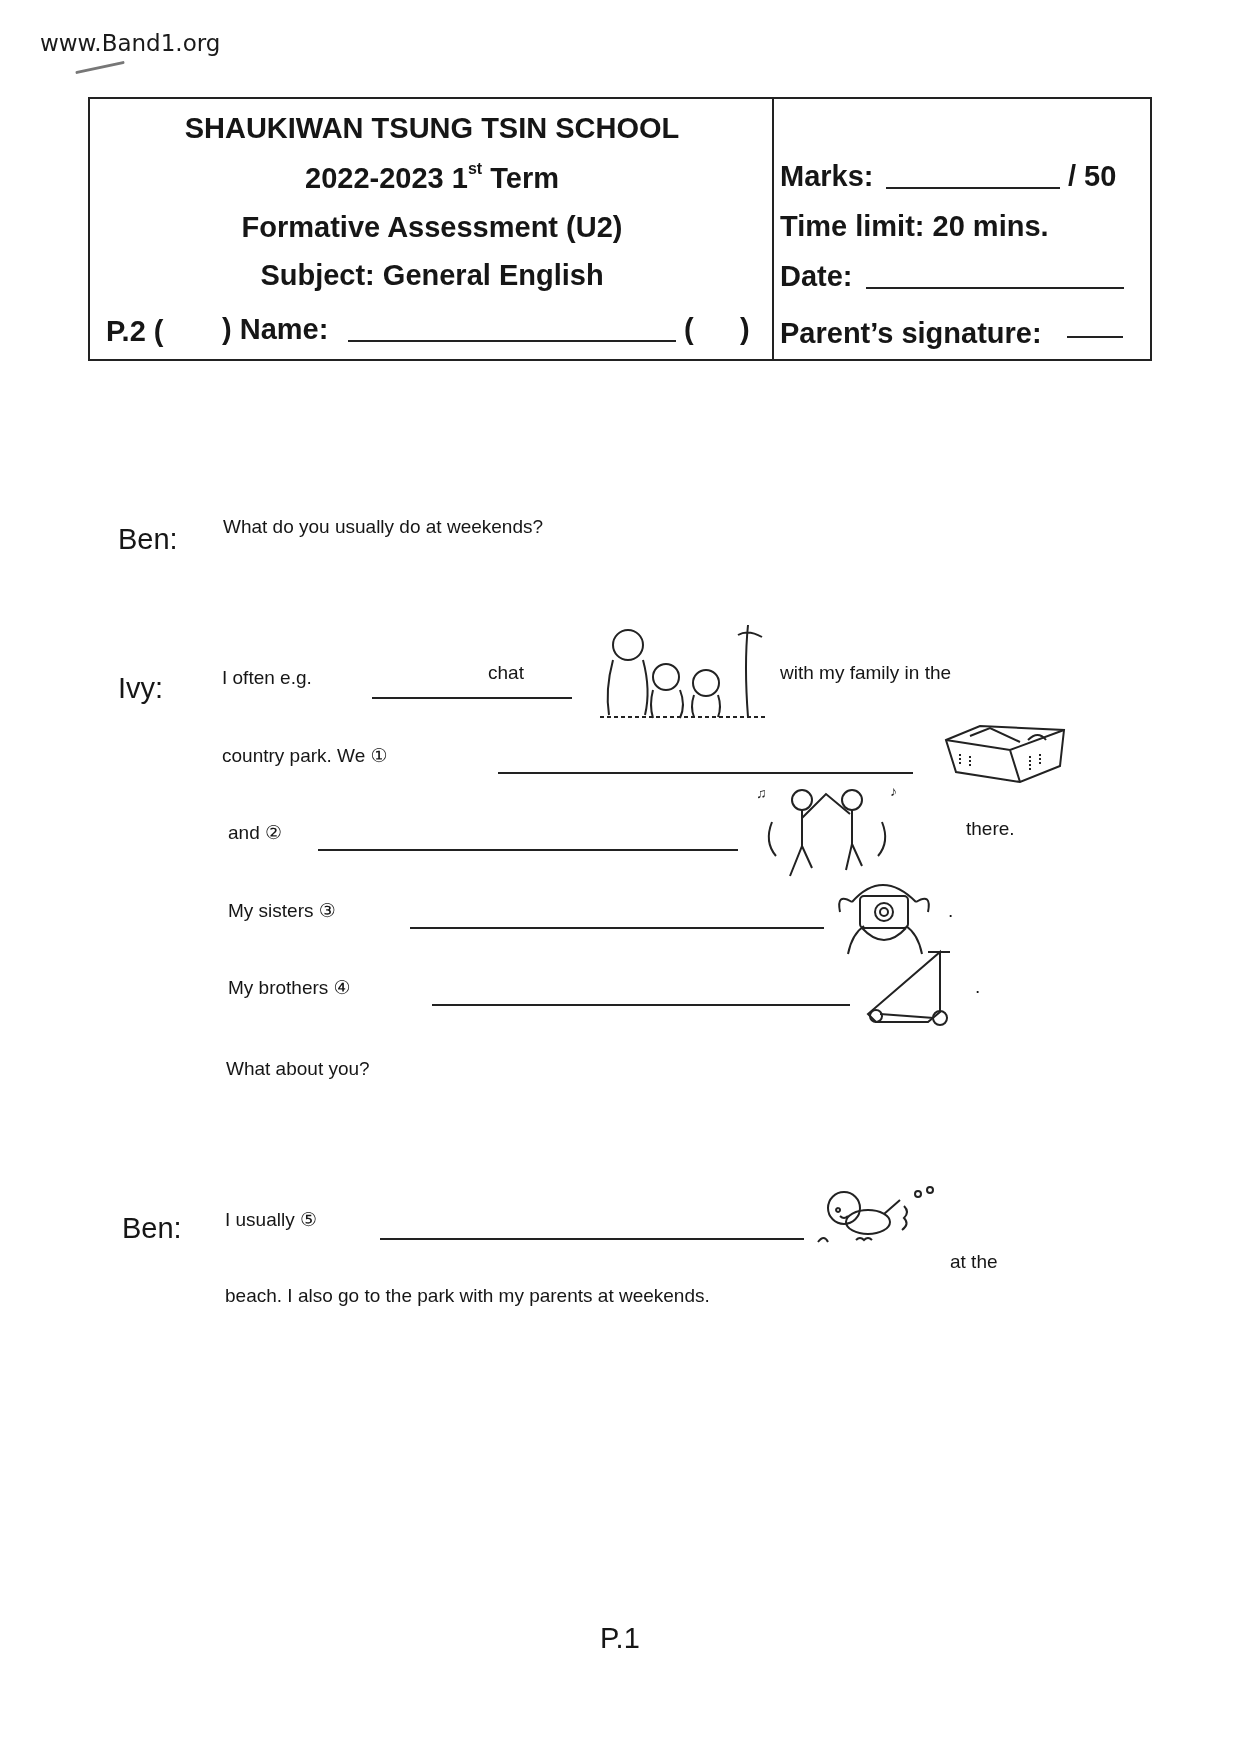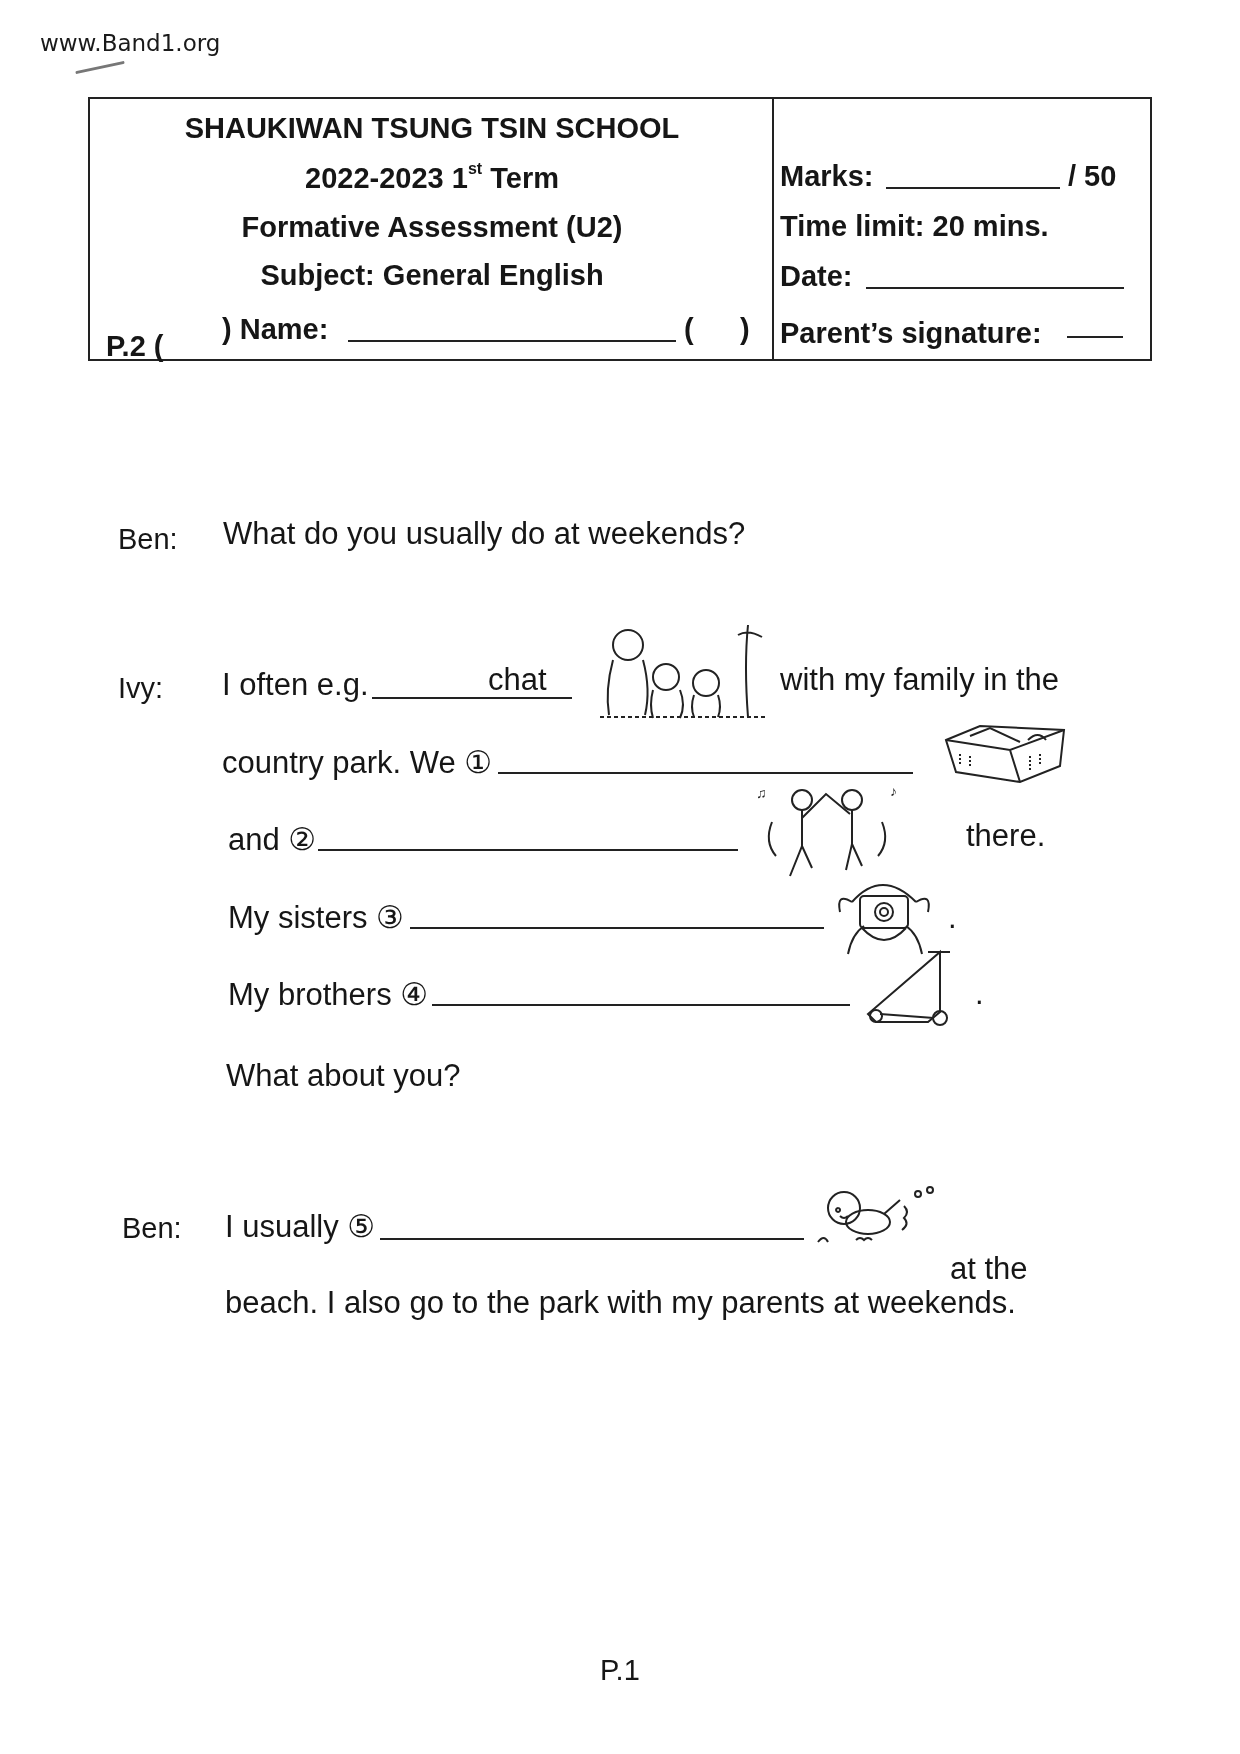--- a/index.html
+++ b/index.html
@@ -39,7 +39,7 @@
 <div class="abs hb center" style="top:211px;">Formative Assessment (U2)</div>
 <div class="abs hb center" style="top:259px;">Subject: General English</div>
 
-<div class="abs hb" style="left:106px; top:330px;">P.2 (</div>
+<div class="abs hb" style="left:106px; top:315px;">P.2 (</div>
 <div class="abs hb" style="left:222px; top:313px;">) Name:</div>
 <div class="answer-line" style="left:348px; top:340px; width:328px;"></div>
 <div class="abs hb" style="left:684px; top:313px;">(</div>

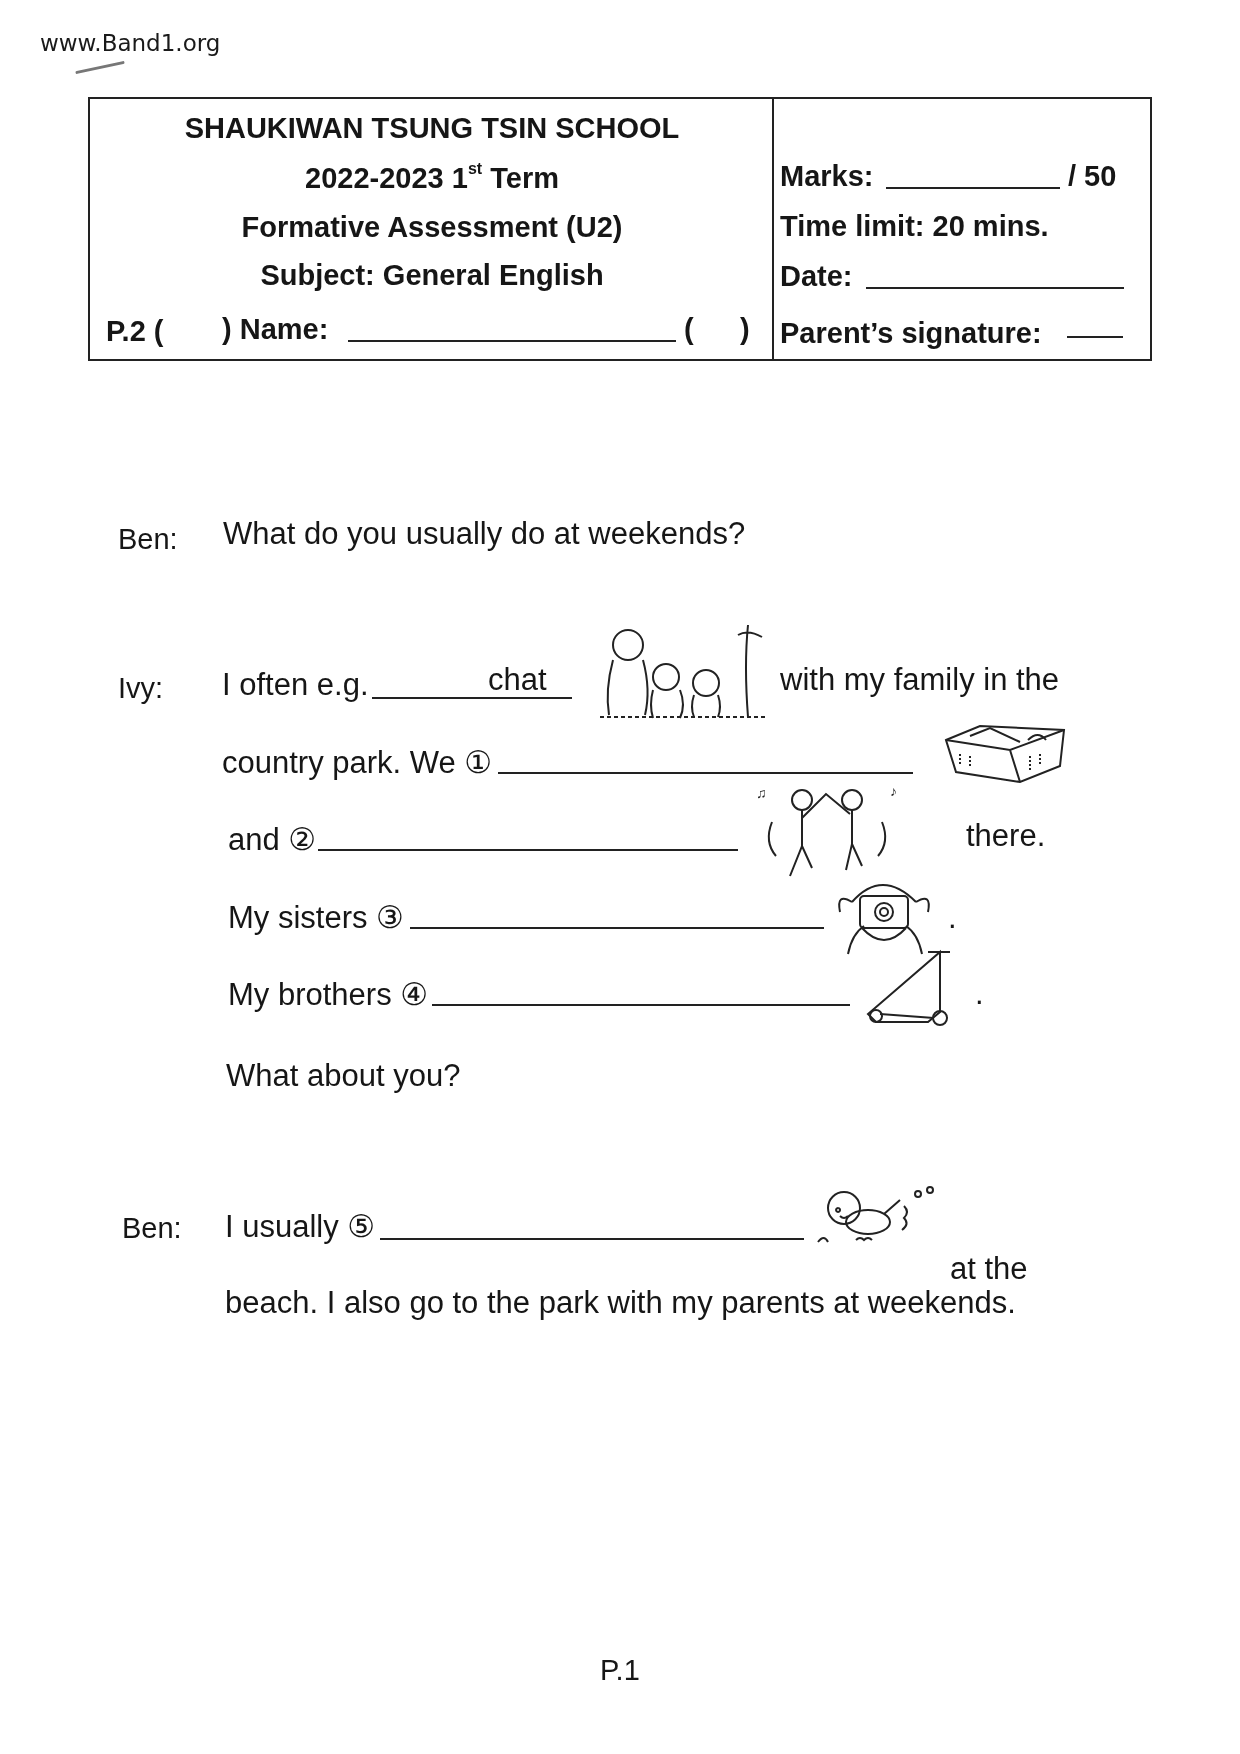--- a/index.html
+++ b/index.html
@@ -19,7 +19,7 @@
   .qtitle .line1 { display:flex; justify-content:space-between; }
   .qtitle .line2 { padding-left:38px; }
 
-  .t { font-size:31px; }
+  .t { font-size:19px; }
   .speaker { font-size:29px; }
   .answer-line { position:absolute; border-bottom:2px solid #222; height:0; }
   .pic { position:absolute; }

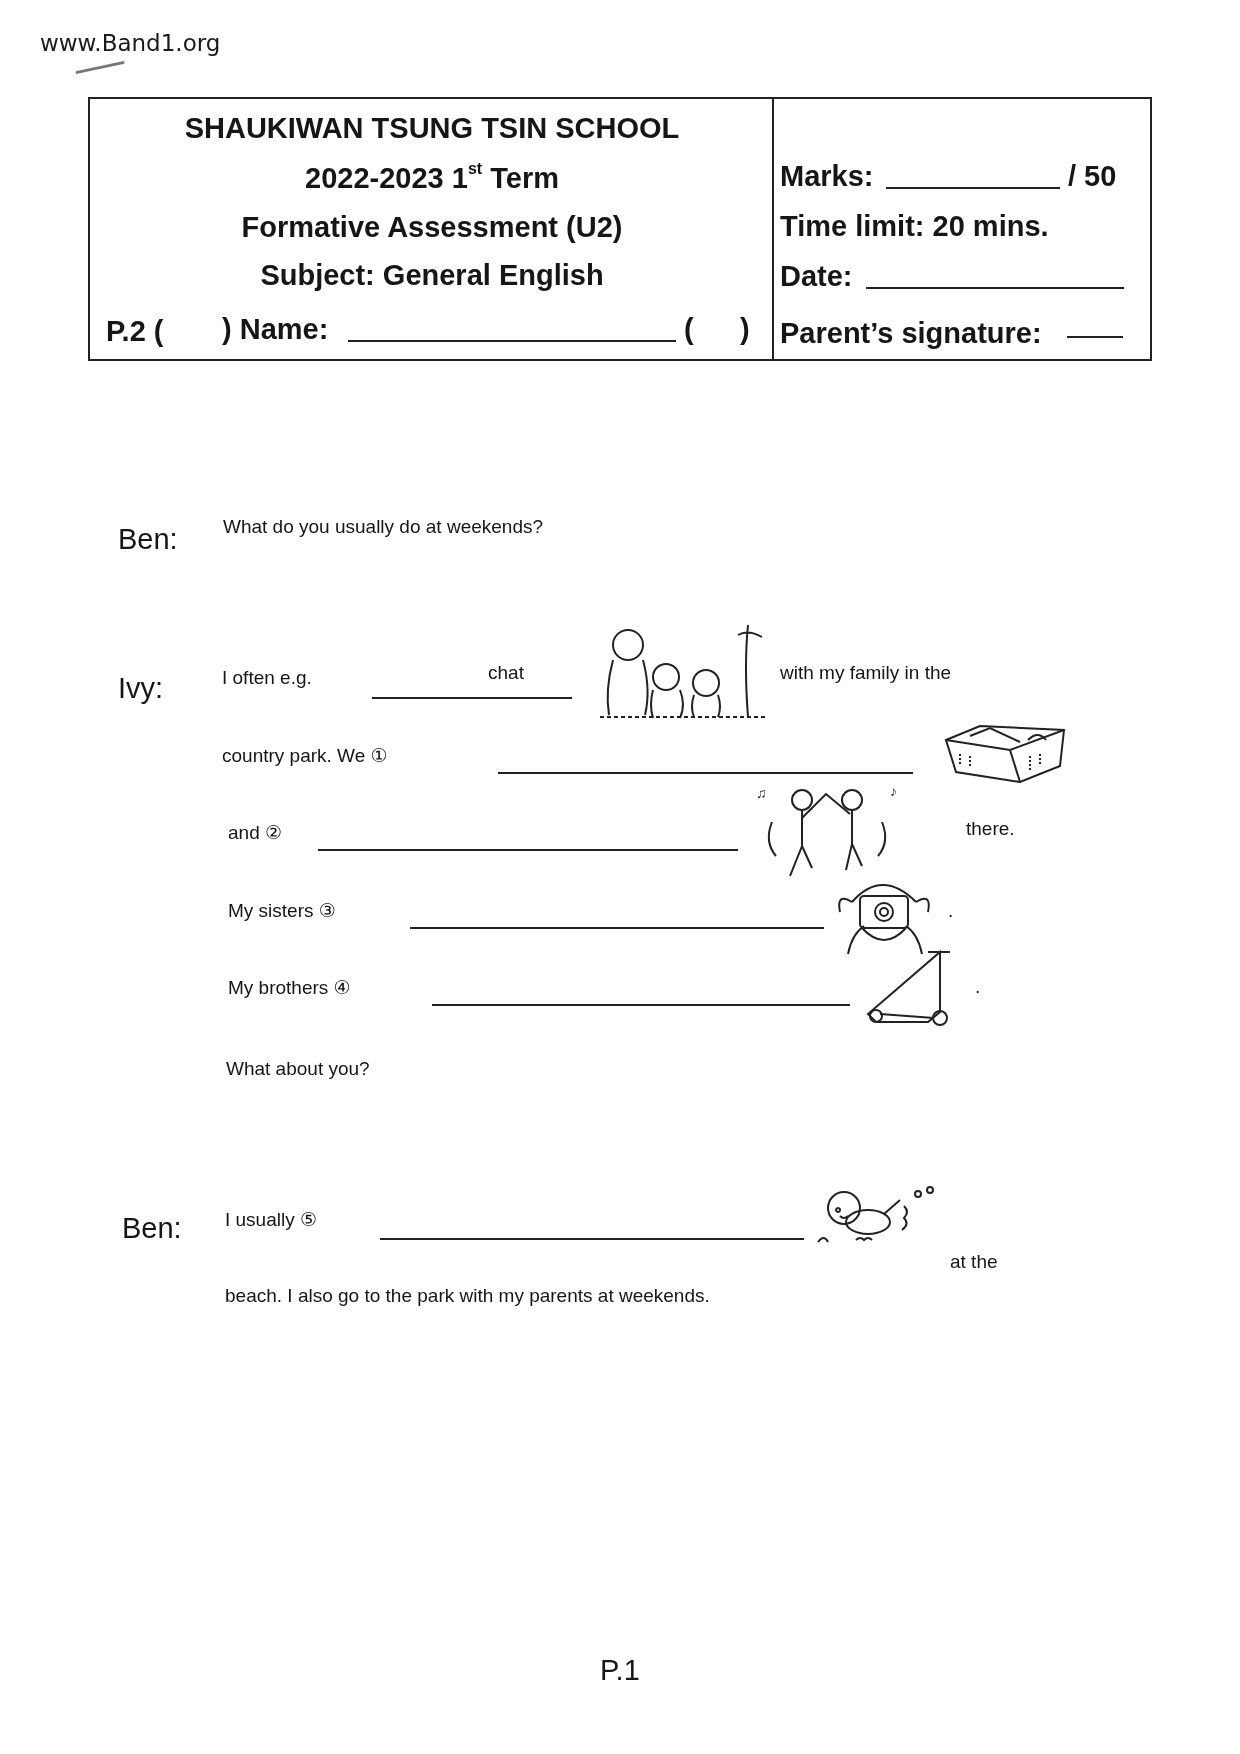--- a/index.html
+++ b/index.html
@@ -23,7 +23,7 @@
   .speaker { font-size:29px; }
   .answer-line { position:absolute; border-bottom:2px solid #222; height:0; }
   .pic { position:absolute; }
-  .pageno { left:600px; top:1622px; font-size:29px;margin-top:32px; }
+  .pageno { left:600px; top:1622px; font-size:29px; }
 </style>
 </head>
 <body>

